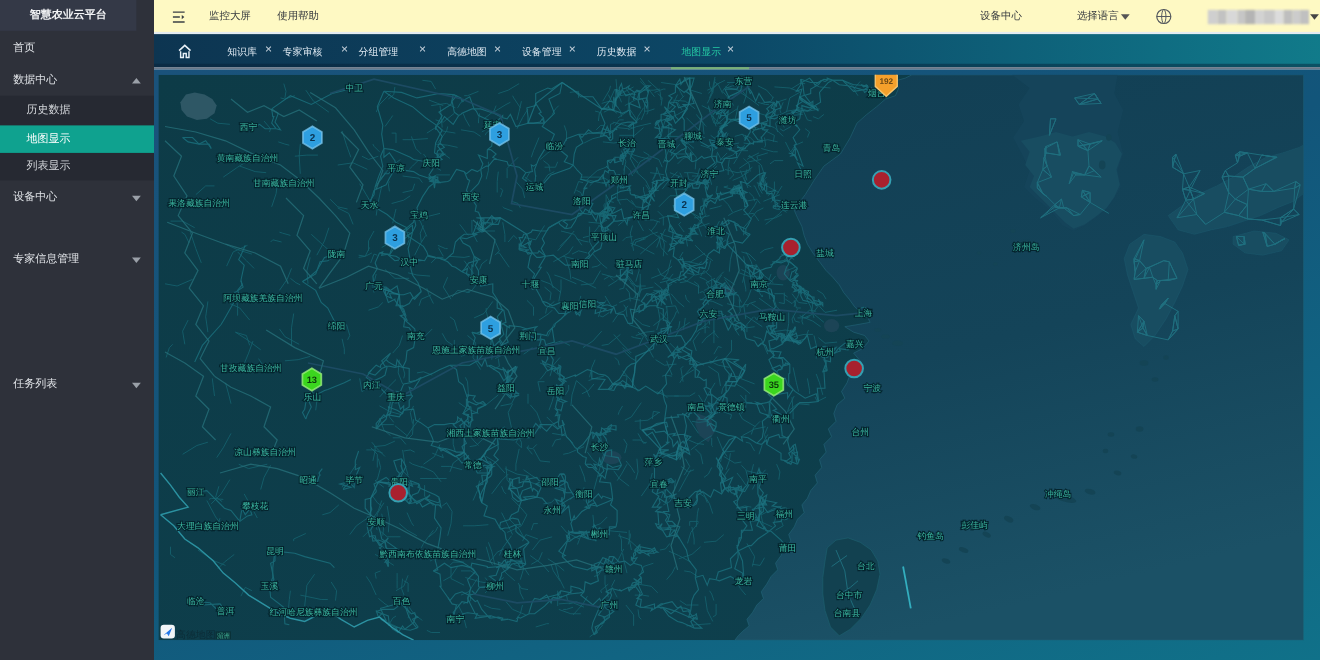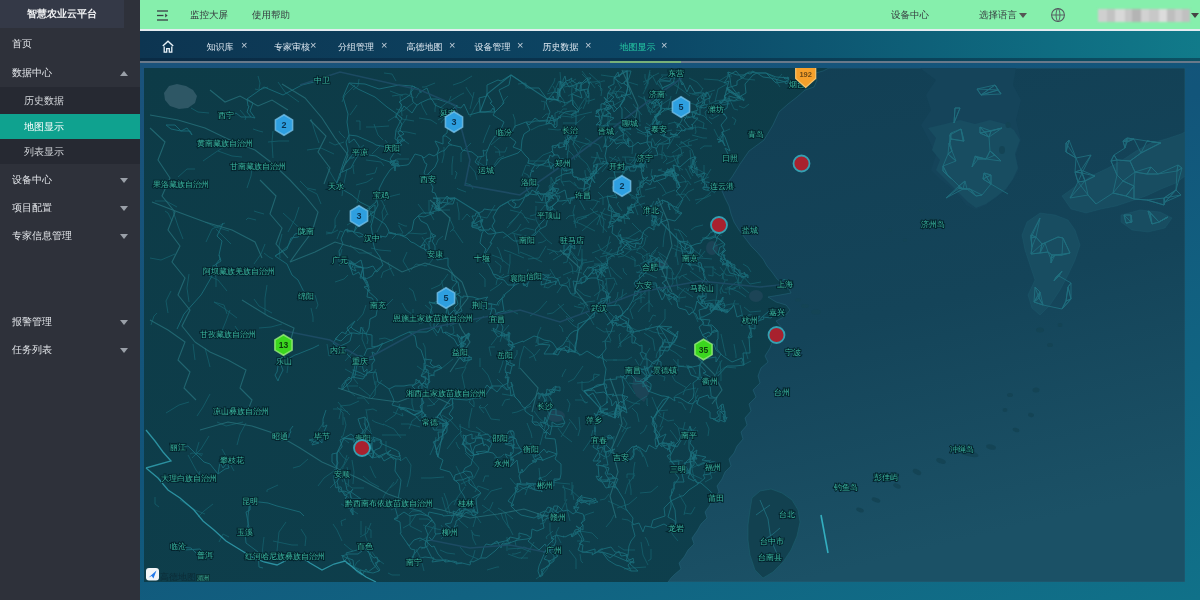--- a/index.html
+++ b/index.html
@@ -10,7 +10,7 @@
 .sb-sub{position:absolute;left:0;top:87px;width:140px;height:77px;background:#262932}
 .sb-sub-item{position:absolute;left:0;width:140px;height:25px;line-height:25px;color:#d3d6da;font-size:10px;padding-left:24px}
 .sb-sub-item.active{background:#0fa28f;color:#fff}
-.topbar{position:absolute;left:140px;top:0;width:1060px;height:31px;background:#86efac;z-index:4}
+.topbar{position:absolute;left:140px;top:0;width:1060px;height:31px;background:#fef9c3;z-index:4}
 .topbar .t{position:absolute;top:0;height:29px;line-height:29px;font-size:9.5px;color:#35393e}
 .topbar::after{content:"";position:absolute;left:0;bottom:0;width:100%;height:2px;background:#e4ecf1}
 .tabbar{position:absolute;left:140px;top:31px;width:1148px;height:30px;background:linear-gradient(90deg,#0d3551 0%,#0c4766 45%,#0f6d82 80%,#12838f 100%);z-index:4}

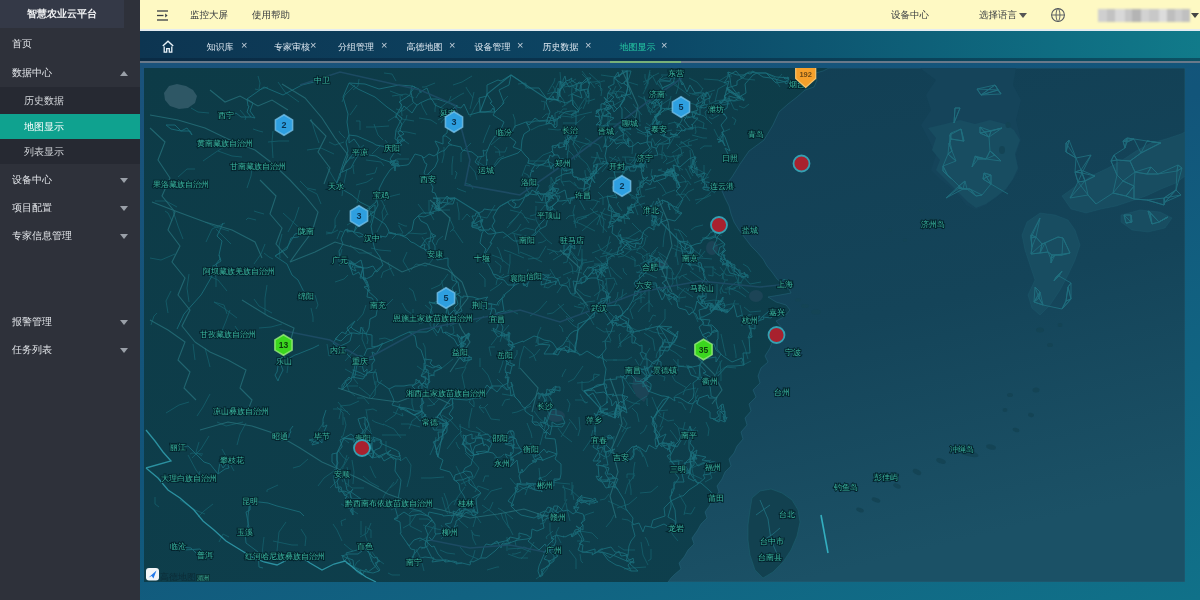--- a/index.html
+++ b/index.html
@@ -78,7 +78,7 @@
     </svg>
 <span class="tabt" style="left:66.5px;color:#dfe9f2">知识库</span>
     <span class="tabx" style="left:101.0px">×</span>
-    <span class="tabt" style="left:134px;color:#dfe9f2">专家审核</span>
+    <span class="tabt" style="left:117px;color:#dfe9f2">专家审核</span>
     <span class="tabx" style="left:170.0px">×</span>
     <span class="tabt" style="left:198px;color:#dfe9f2">分组管理</span>
     <span class="tabx" style="left:241.0px">×</span>

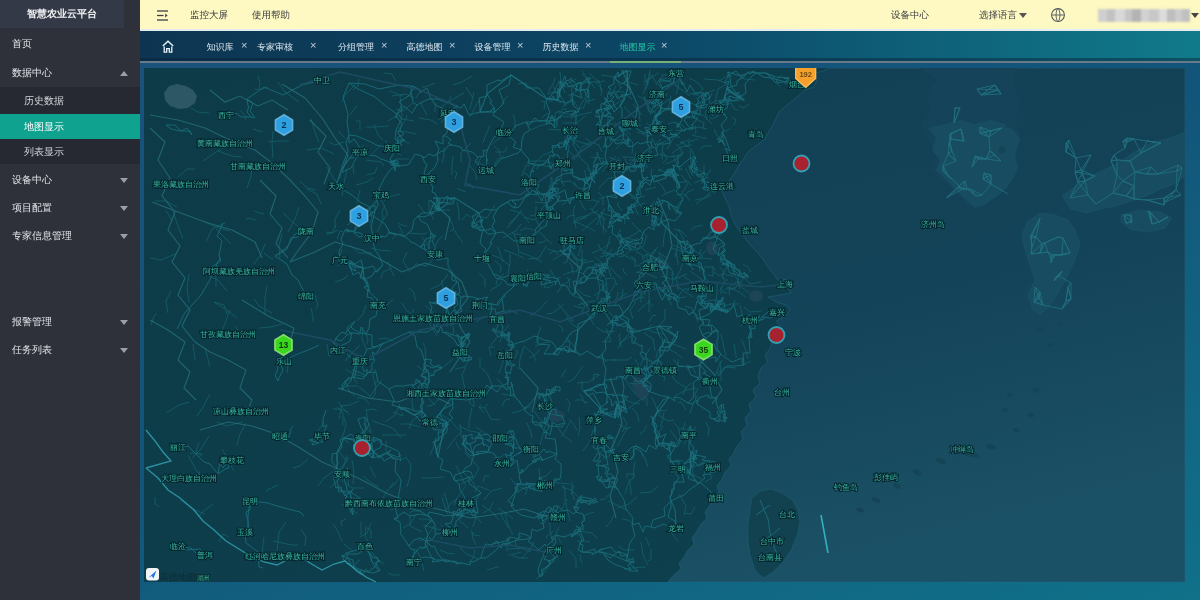--- a/index.html
+++ b/index.html
@@ -80,7 +80,7 @@
     <span class="tabx" style="left:101.0px">×</span>
     <span class="tabt" style="left:117px;color:#dfe9f2">专家审核</span>
     <span class="tabx" style="left:170.0px">×</span>
-    <span class="tabt" style="left:198px;color:#dfe9f2">分组管理</span>
+    <span class="tabt" style="left:186px;color:#dfe9f2">分组管理</span>
     <span class="tabx" style="left:241.0px">×</span>
     <span class="tabt" style="left:266.5px;color:#dfe9f2">高德地图</span>
     <span class="tabx" style="left:309.0px">×</span>

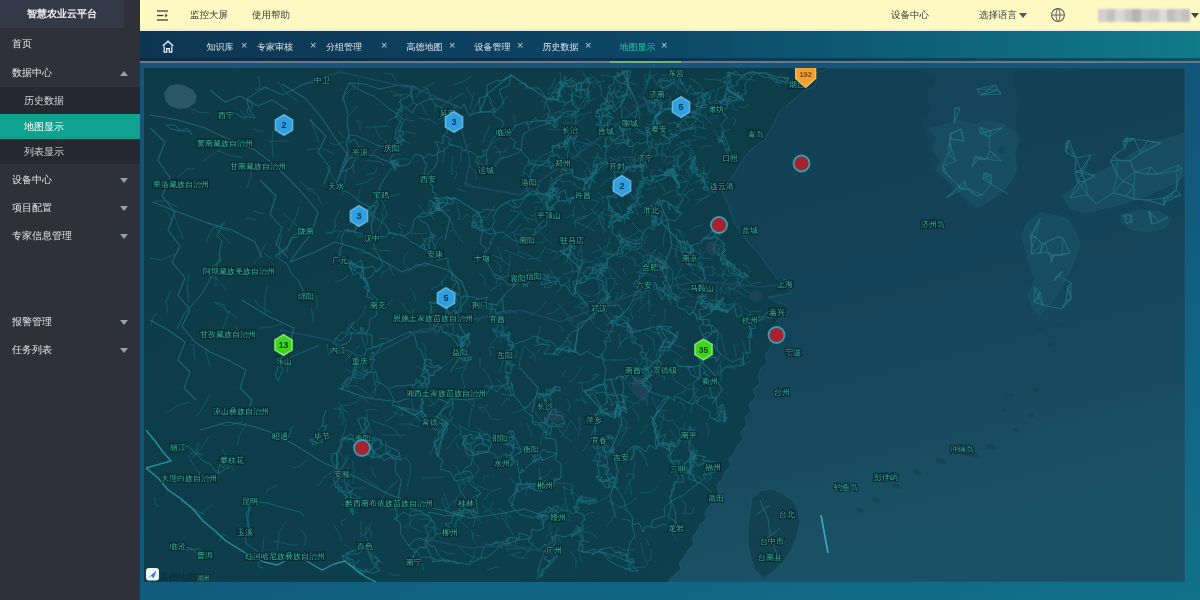--- a/index.html
+++ b/index.html
@@ -33,7 +33,6 @@
       <div class="sb-sub-item" style="top:51.5px">列表显示</div>
     </div>
     <div class="sb-item" style="top:166px">设备中心<span class="arr"><span style="display:inline-block;width:0;height:0;border-left:4.5px solid transparent;border-right:4.5px solid transparent;border-top:5px solid #9aa0a8"></span></span></div>
-    <div class="sb-item" style="top:194px">项目配置<span class="arr"><span style="display:inline-block;width:0;height:0;border-left:4.5px solid transparent;border-right:4.5px solid transparent;border-top:5px solid #9aa0a8"></span></span></div>
     <div class="sb-item" style="top:222px">专家信息管理<span class="arr"><span style="display:inline-block;width:0;height:0;border-left:4.5px solid transparent;border-right:4.5px solid transparent;border-top:5px solid #9aa0a8"></span></span></div>
     <div class="sb-item" style="top:308px">报警管理<span class="arr"><span style="display:inline-block;width:0;height:0;border-left:4.5px solid transparent;border-right:4.5px solid transparent;border-top:5px solid #9aa0a8"></span></span></div>
     <div class="sb-item" style="top:336px">任务列表<span class="arr"><span style="display:inline-block;width:0;height:0;border-left:4.5px solid transparent;border-right:4.5px solid transparent;border-top:5px solid #9aa0a8"></span></span></div>

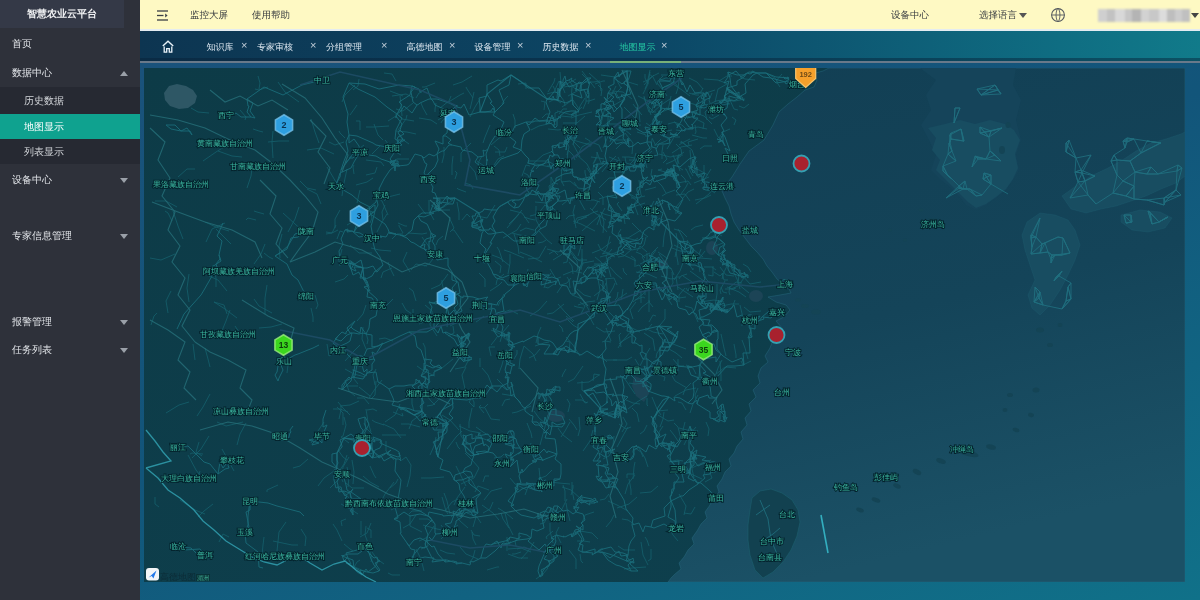--- a/index.html
+++ b/index.html
@@ -34,7 +34,6 @@
     </div>
     <div class="sb-item" style="top:166px">设备中心<span class="arr"><span style="display:inline-block;width:0;height:0;border-left:4.5px solid transparent;border-right:4.5px solid transparent;border-top:5px solid #9aa0a8"></span></span></div>
     <div class="sb-item" style="top:222px">专家信息管理<span class="arr"><span style="display:inline-block;width:0;height:0;border-left:4.5px solid transparent;border-right:4.5px solid transparent;border-top:5px solid #9aa0a8"></span></span></div>
-    <div class="sb-item" style="top:308px">报警管理<span class="arr"><span style="display:inline-block;width:0;height:0;border-left:4.5px solid transparent;border-right:4.5px solid transparent;border-top:5px solid #9aa0a8"></span></span></div>
     <div class="sb-item" style="top:336px">任务列表<span class="arr"><span style="display:inline-block;width:0;height:0;border-left:4.5px solid transparent;border-right:4.5px solid transparent;border-top:5px solid #9aa0a8"></span></span></div>
   </div>
 <div class="topbar">

